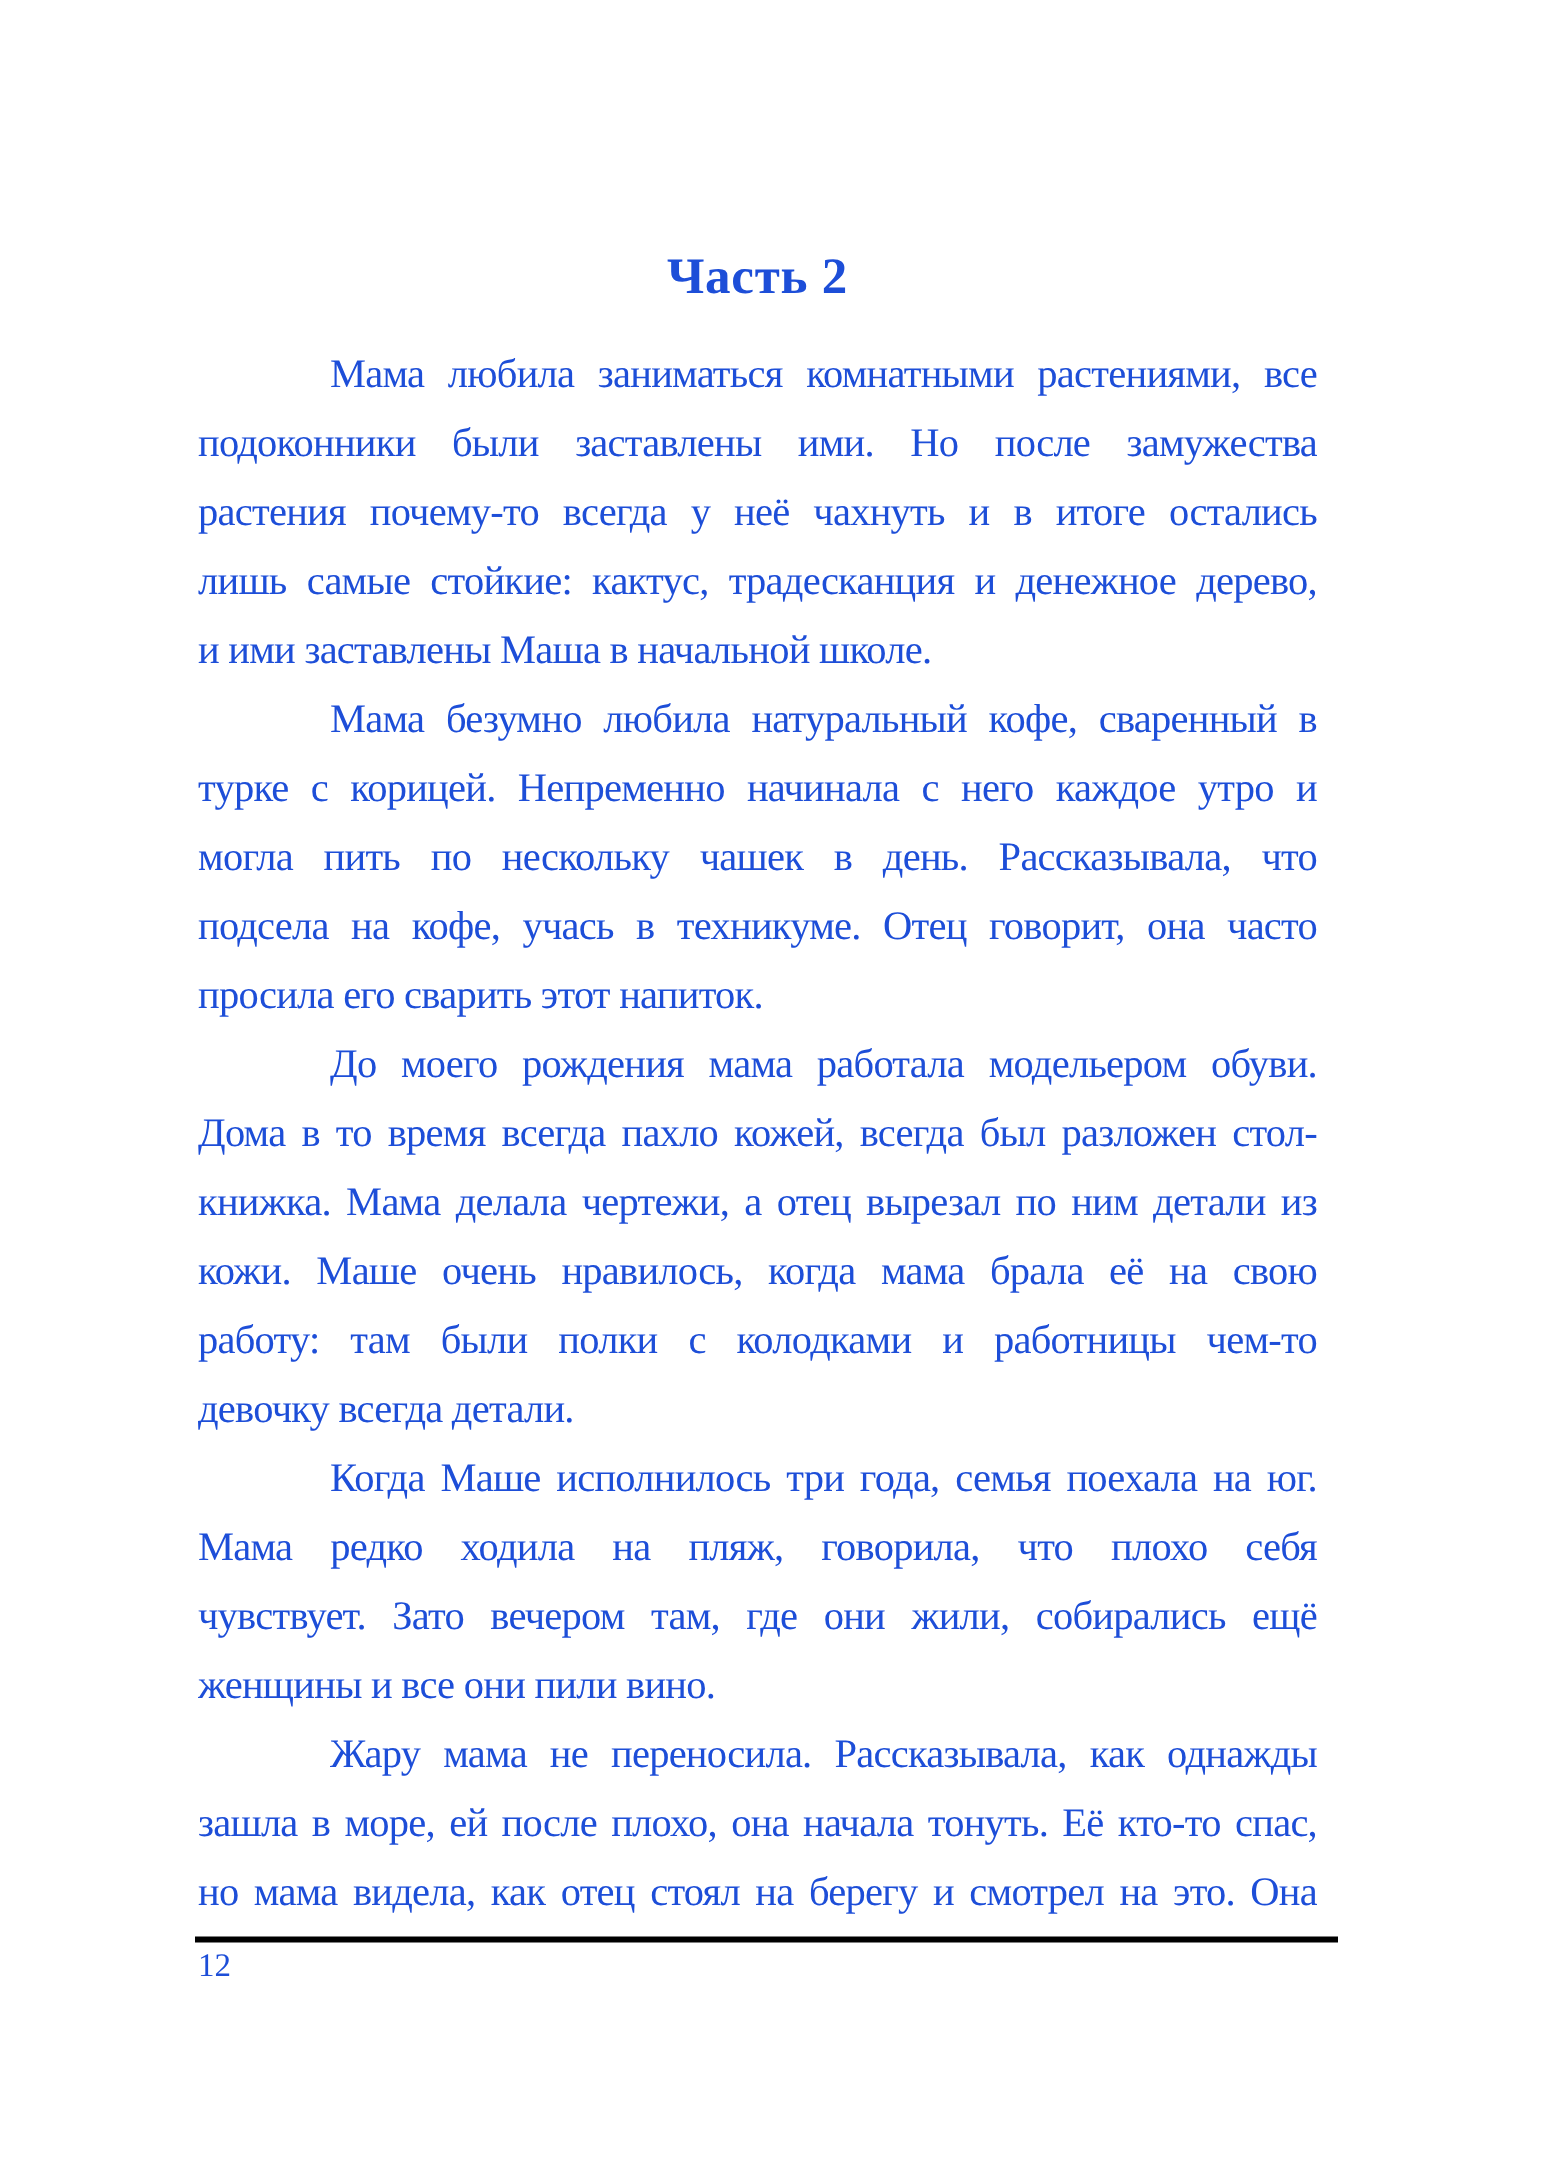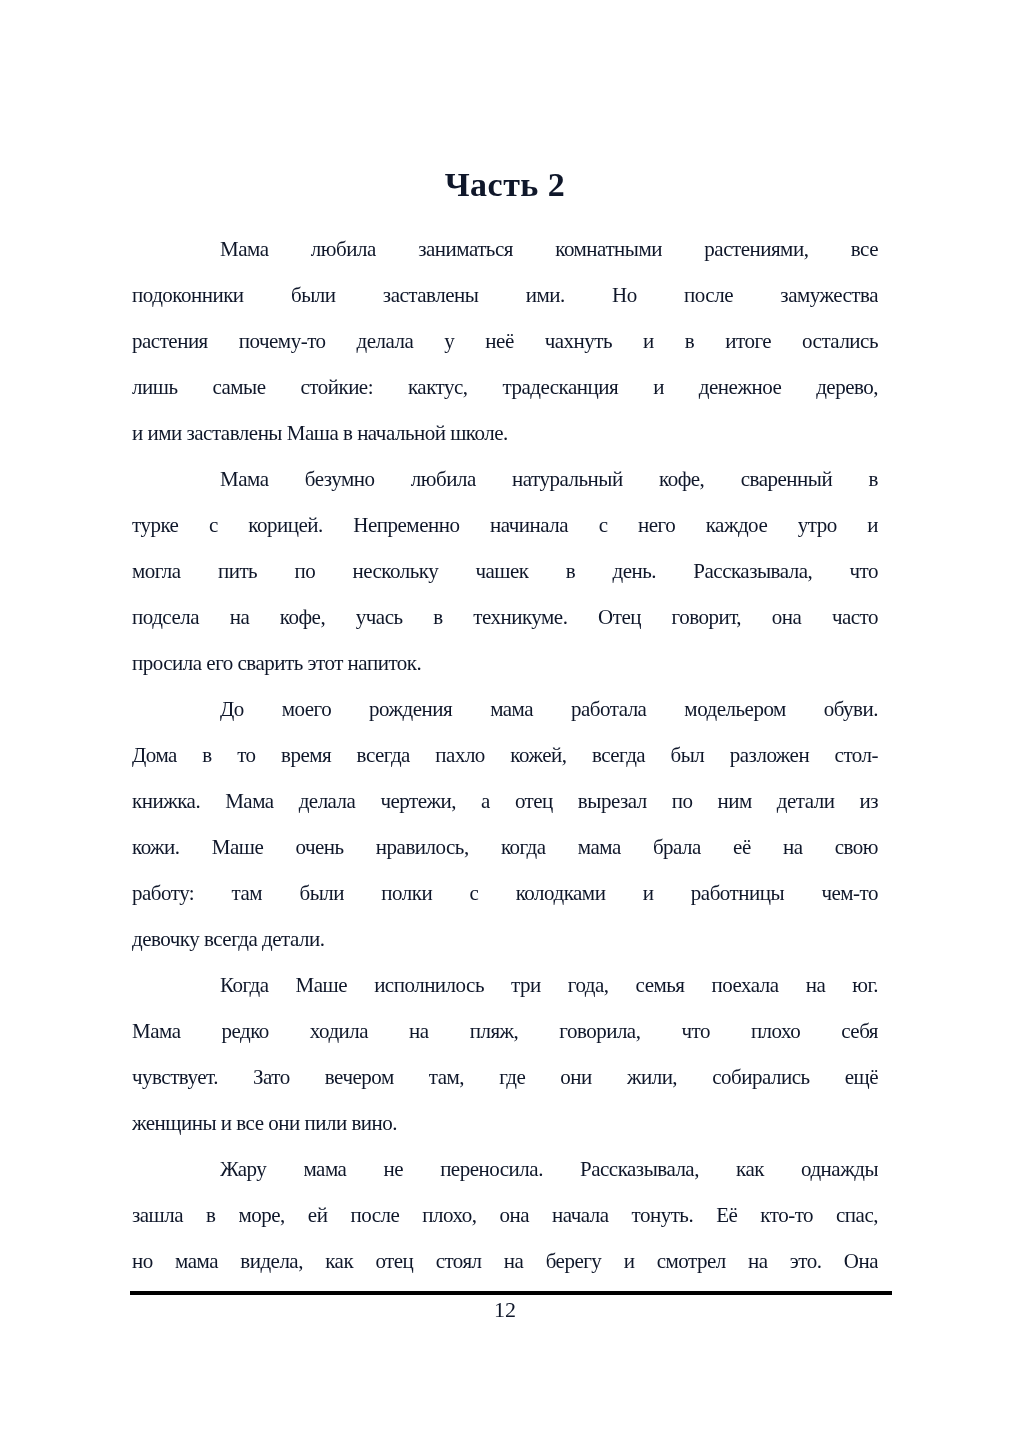--- a/index.html
+++ b/index.html
@@ -12,7 +12,7 @@
     width: 1027px;
     height: 1454px;
     background: #ffffff;
-    color: #0f172a;
+    color: #1d4ed8;
     font-family: "Liberation Serif", "DejaVu Serif", serif;
     overflow: hidden;
   }

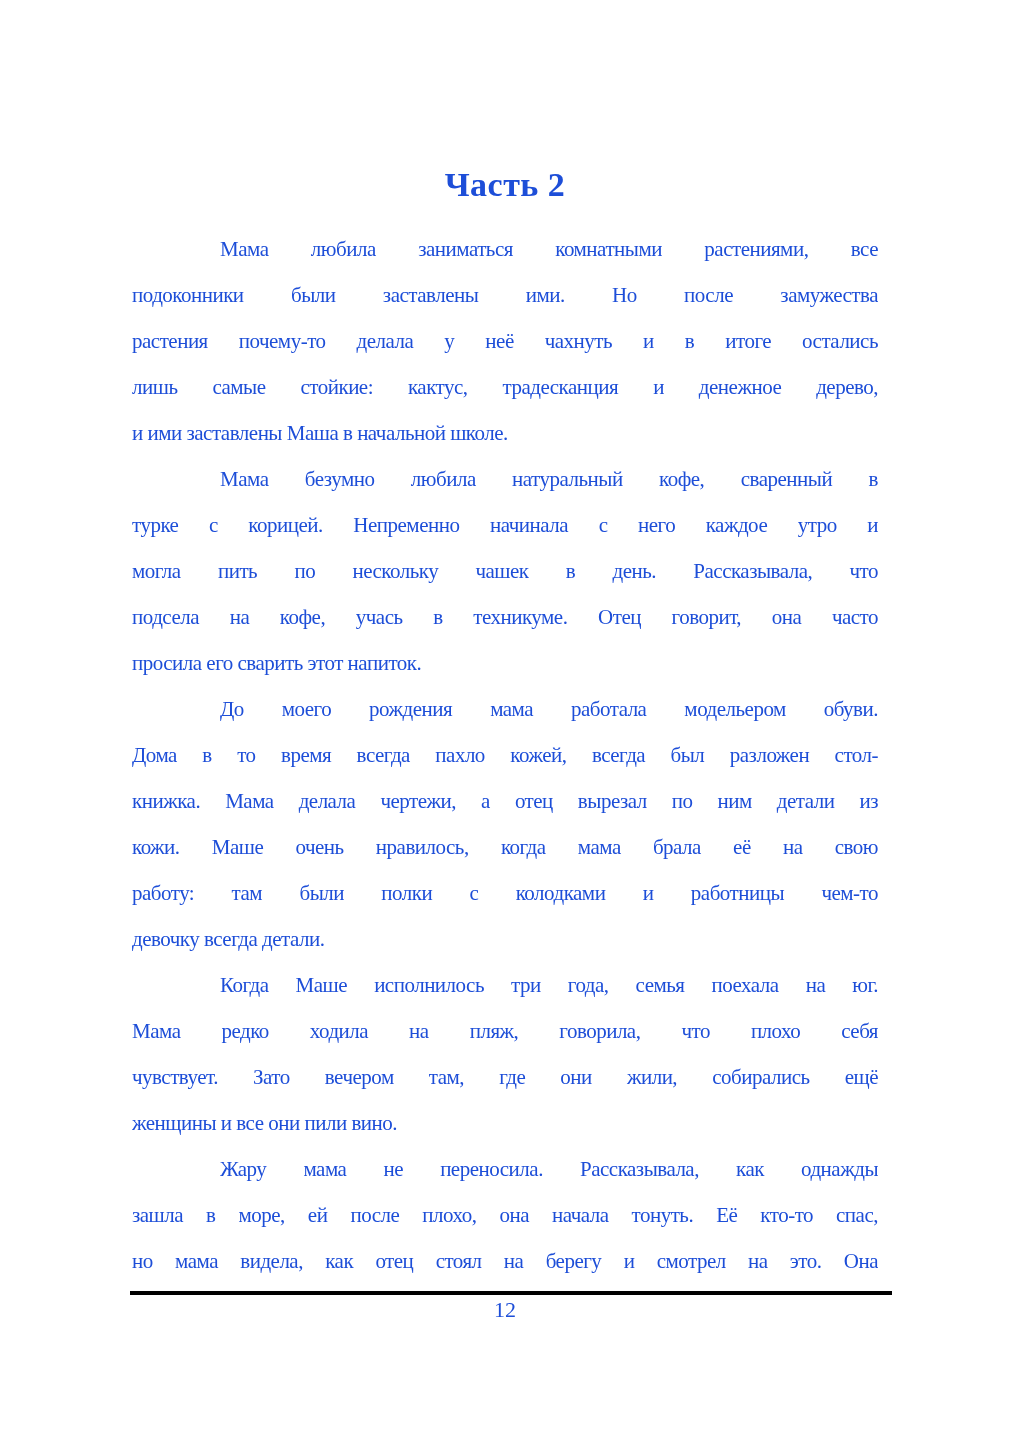--- a/index.html
+++ b/index.html
@@ -37,7 +37,7 @@
     margin: 0;
   }
   .line {
-    font-size: 21px;
+    font-size: 27px;
     line-height: 46px;
     letter-spacing: -0.5px;
     height: 46px;

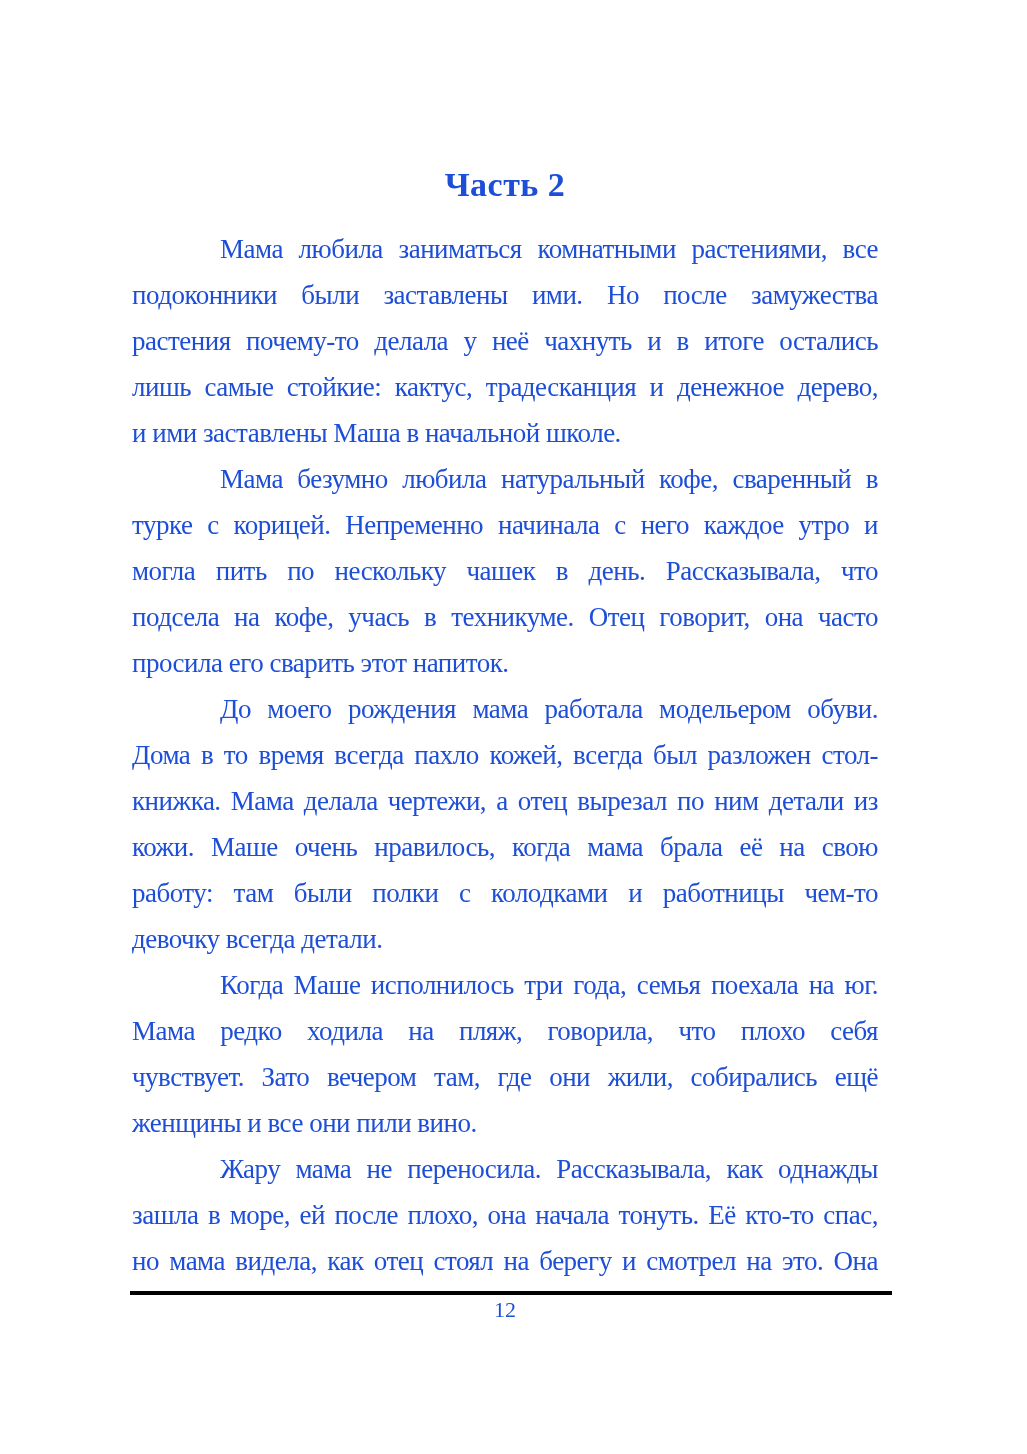--- a/index.html
+++ b/index.html
@@ -82,7 +82,7 @@
       <div class="paragraph">
         <div class="line first-line">Мама любила заниматься комнатными растениями, все</div>
         <div class="line">подоконники были заставлены ими. Но после замужества</div>
-        <div class="line">растения почему-то делала у неё чахнуть и в итоге остались</div>
+        <div class="line">растения почему-то всегда у неё чахнуть и в итоге остались</div>
         <div class="line">лишь самые стойкие: кактус, традесканция и денежное дерево,</div>
         <div class="line last-line">и ими заставлены Маша в начальной школе.</div>
       </div>

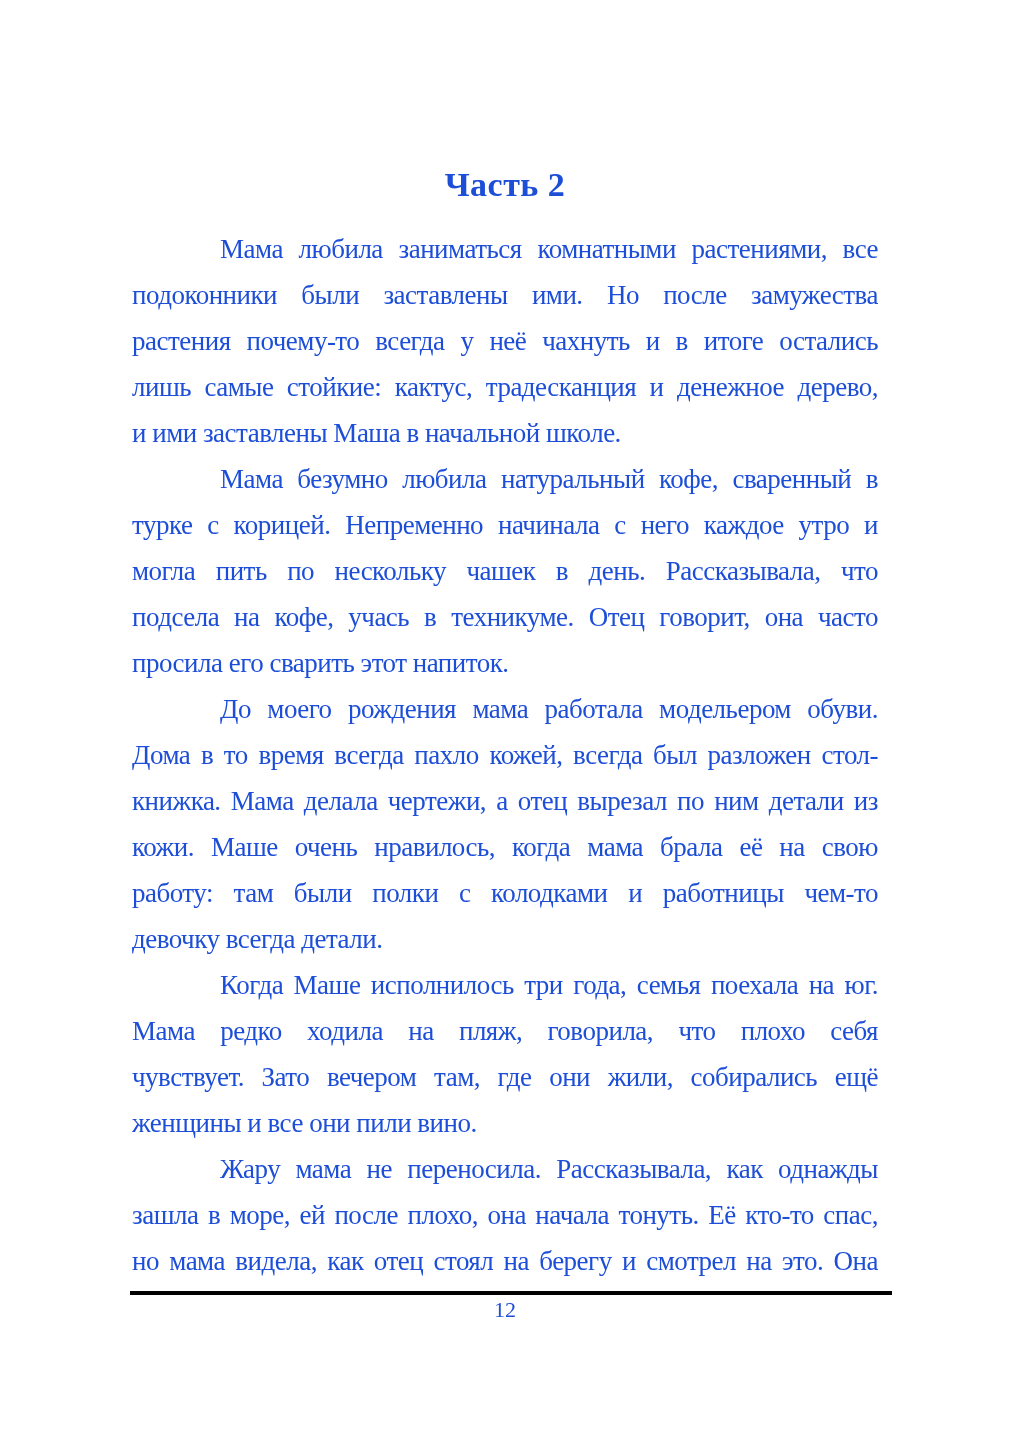--- a/index.html
+++ b/index.html
@@ -67,7 +67,6 @@
     top: 1296px;
     left: 132px;
     width: 746px;
-    text-align: center;
     font-size: 22px;
     line-height: 28px;
   }

